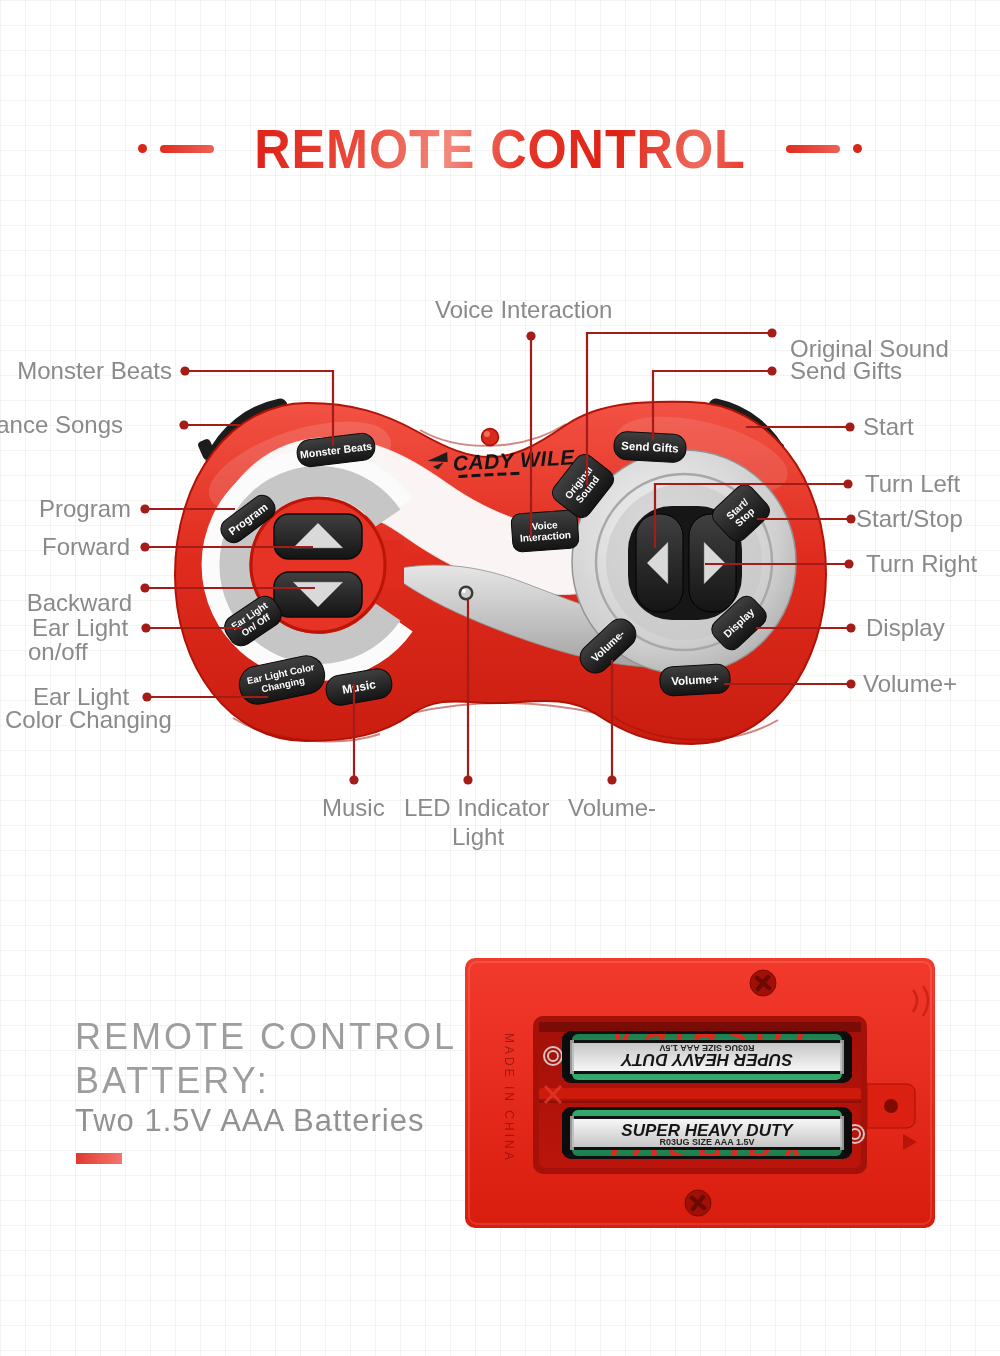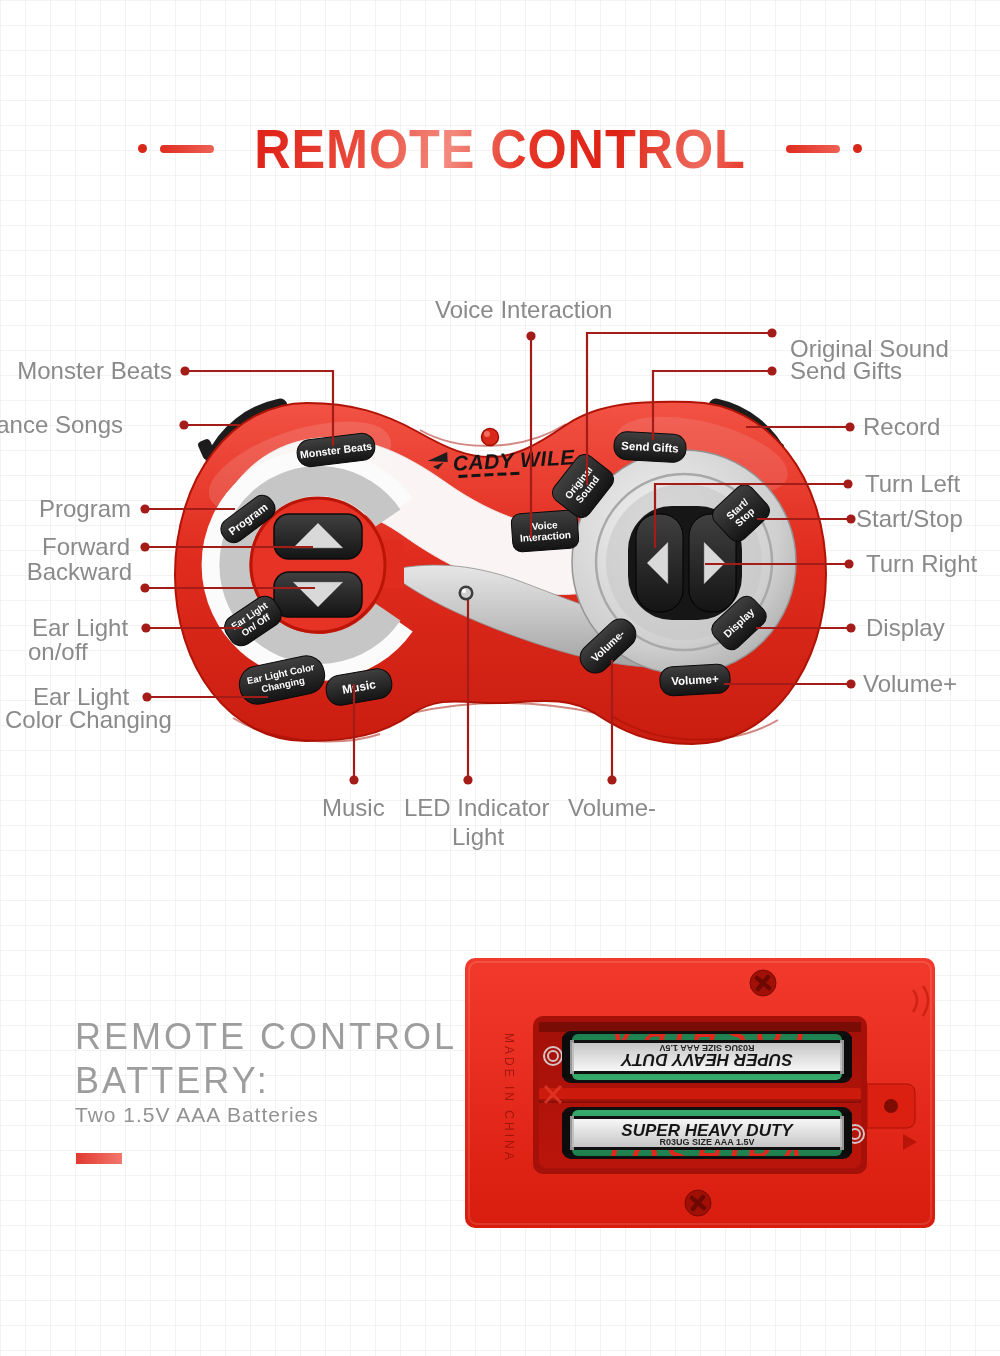--- a/index.html
+++ b/index.html
@@ -243,7 +243,7 @@
 <div class="lbl" style="left:435px;top:297px;">Voice Interaction</div>
 <div class="lbl" style="left:790px;top:320px;margin-top:16px;">Original Sound</div>
 <div class="lbl" style="left:790px;top:358px;">Send Gifts</div>
-<div class="lbl" style="left:863px;top:414px;">Record</div>
+<div class="lbl" style="left:863px;top:414px;">Start</div>
 <div class="lbl" style="left:865px;top:471px;">Turn Left</div>
 <div class="lbl" style="left:856px;top:506px;">Start/Stop</div>
 <div class="lbl" style="left:866px;top:551px;">Turn Right</div>

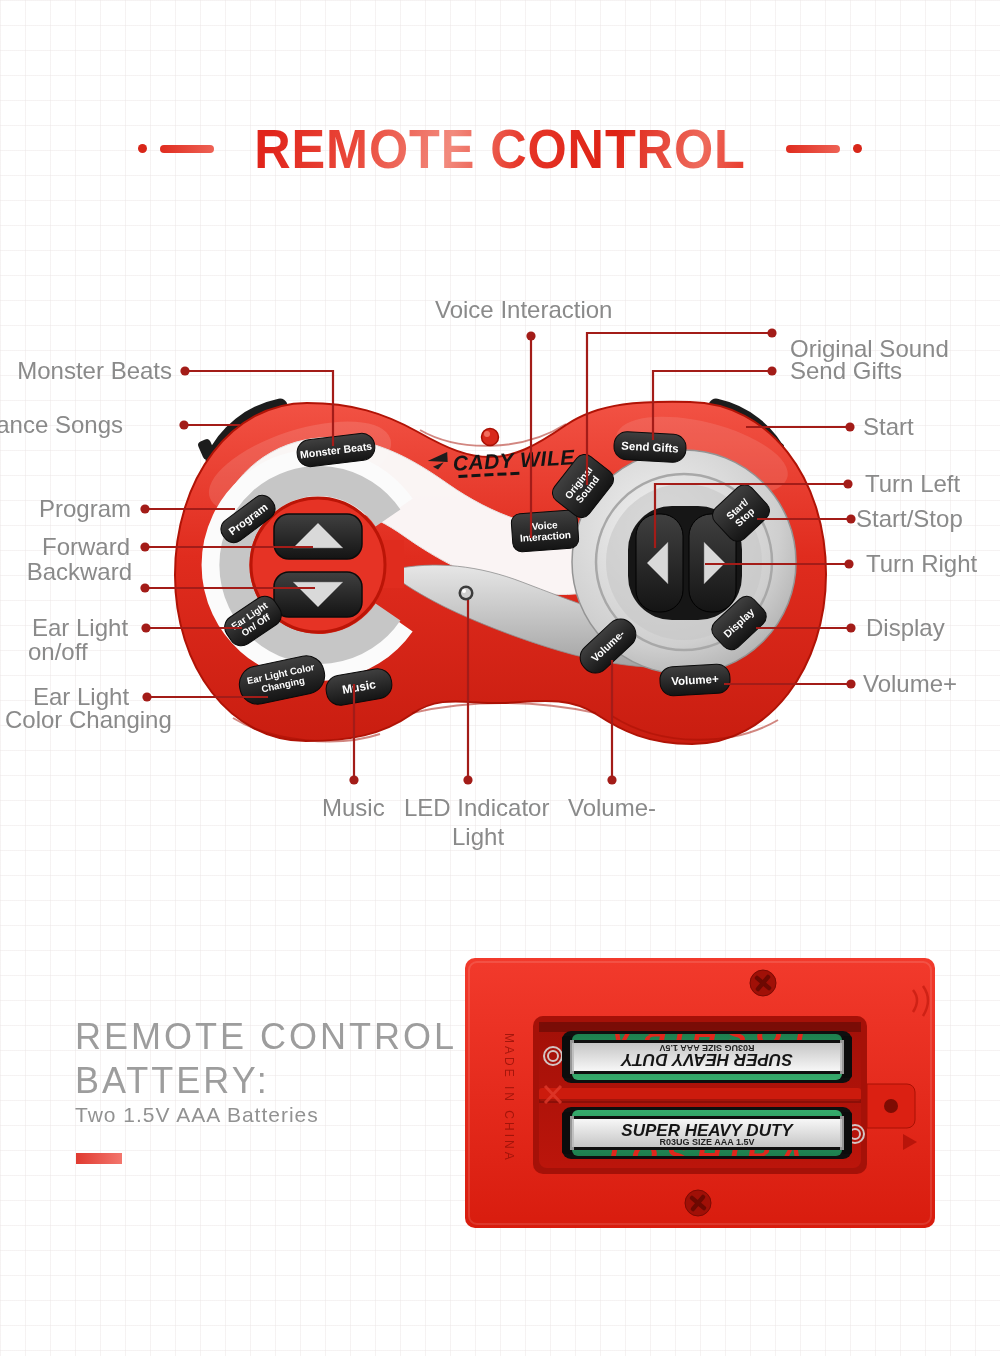--- a/index.html
+++ b/index.html
@@ -235,7 +235,7 @@
 <div class="lbl r" style="right:877px;top:412px;">Dance Songs</div>
 <div class="lbl r" style="right:869px;top:496px;">Program</div>
 <div class="lbl r" style="right:870px;top:534px;">Forward</div>
-<div class="lbl r" style="right:868px;top:559px;">Backward</div>
+<div class="lbl r" style="right:868px;top:590px;">Backward</div>
 <div class="lbl" style="left:32px;top:615px;">Ear Light</div>
 <div class="lbl" style="left:28px;top:639px;">on/off</div>
 <div class="lbl" style="left:33px;top:684px;">Ear Light</div>

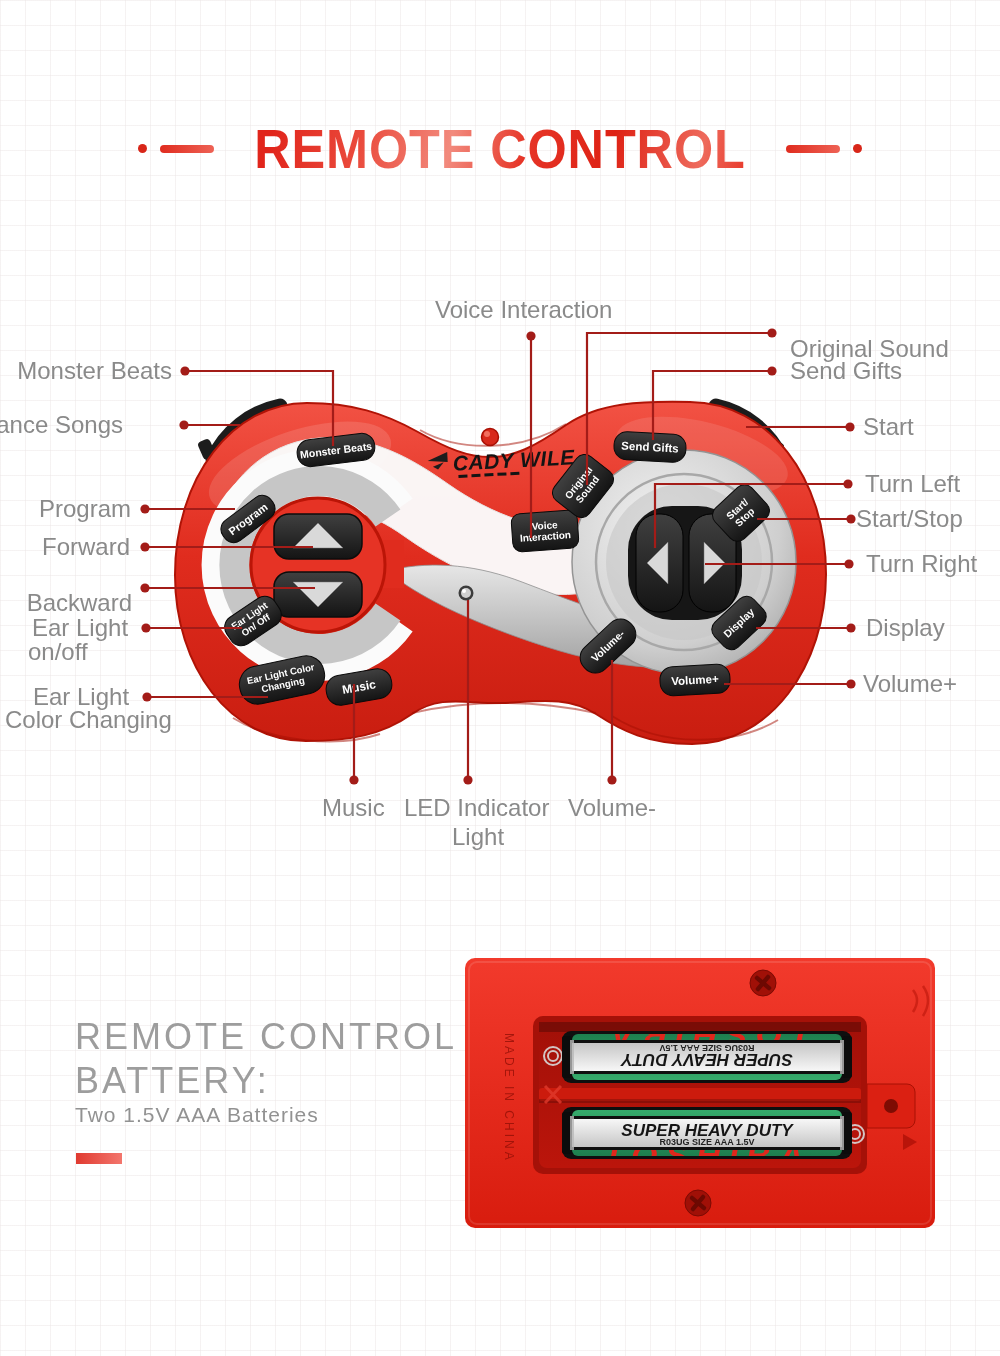--- a/index.html
+++ b/index.html
@@ -26,7 +26,7 @@
   .controller{position:absolute;left:160px;top:388px;z-index:2;}
   .bat-photo{position:absolute;left:465px;top:958px;z-index:2;}
   .bat-head{position:absolute;color:#9d9d9d;letter-spacing:3px;font-size:36px;z-index:3;white-space:nowrap;}
-  .bat-sub{position:absolute;color:#929292;letter-spacing:1px;font-size:21px;z-index:3;white-space:nowrap;}
+  .bat-sub{position:absolute;color:#929292;letter-spacing:1px;font-size:31px;z-index:3;white-space:nowrap;}
   .bat-bar{position:absolute;left:76px;top:1153px;width:46px;height:11px;background:linear-gradient(90deg,#e03a30,#f3766d);z-index:3;}
 </style>
 </head>

